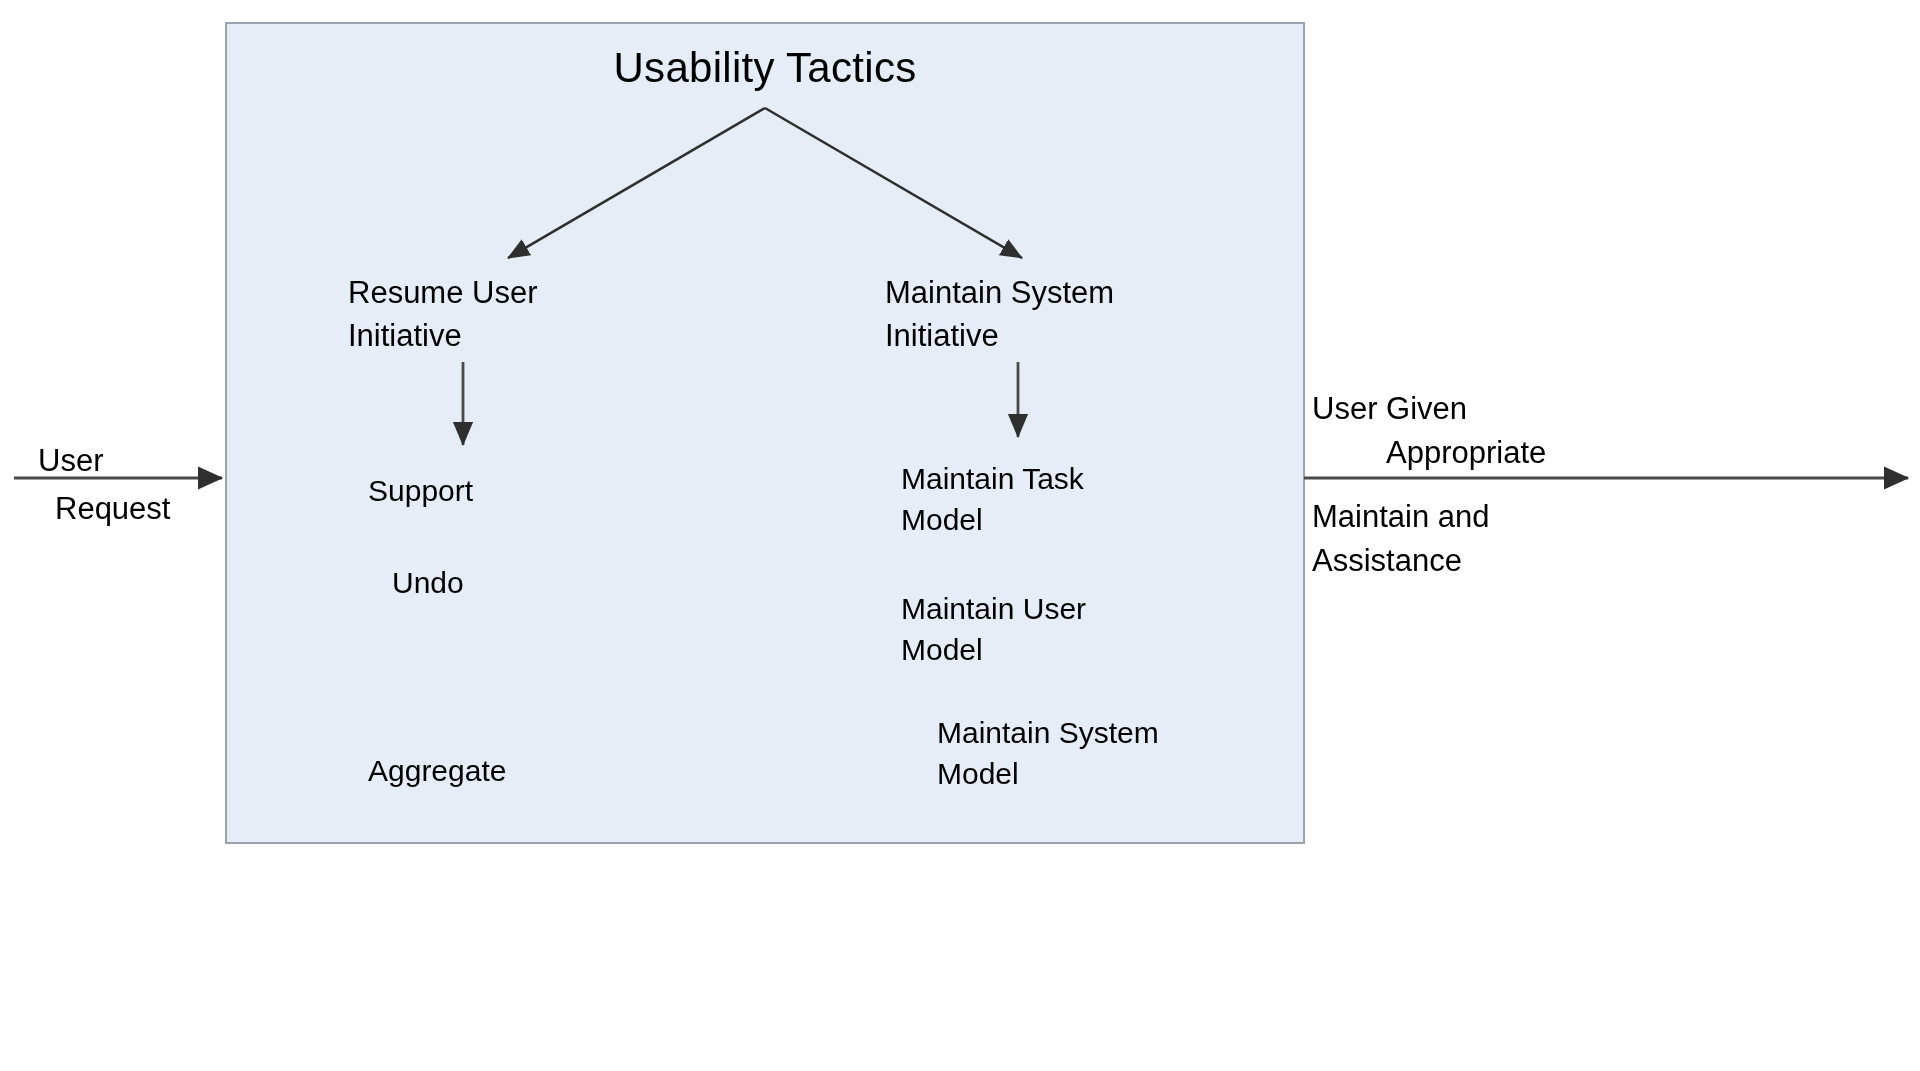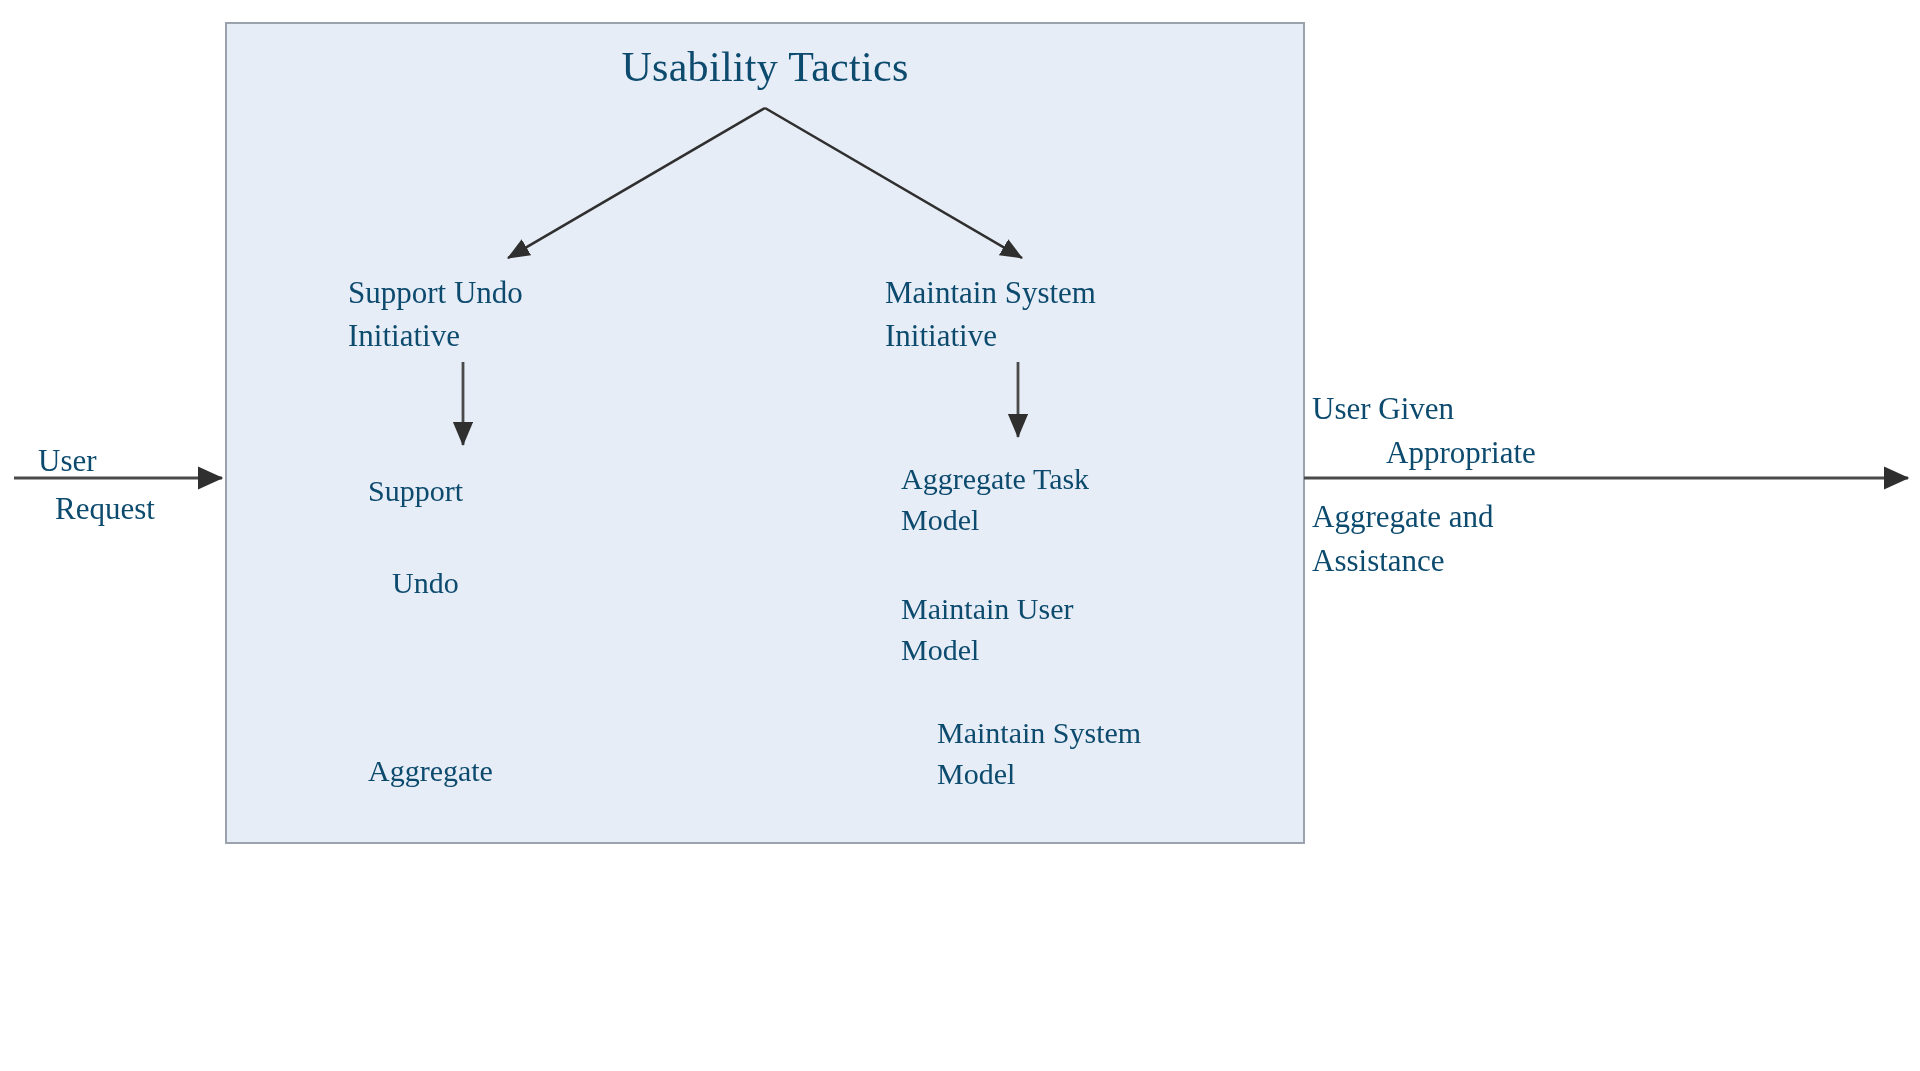--- a/index.html
+++ b/index.html
@@ -45,9 +45,8 @@
   .txt {
     position: absolute;
     white-space: pre;
-    color: #0c4a6e;
+    color: #000000;
     line-height: 1.32;
-    font-family: Liberation Serif, serif;
   }
 
   #diagram-title {

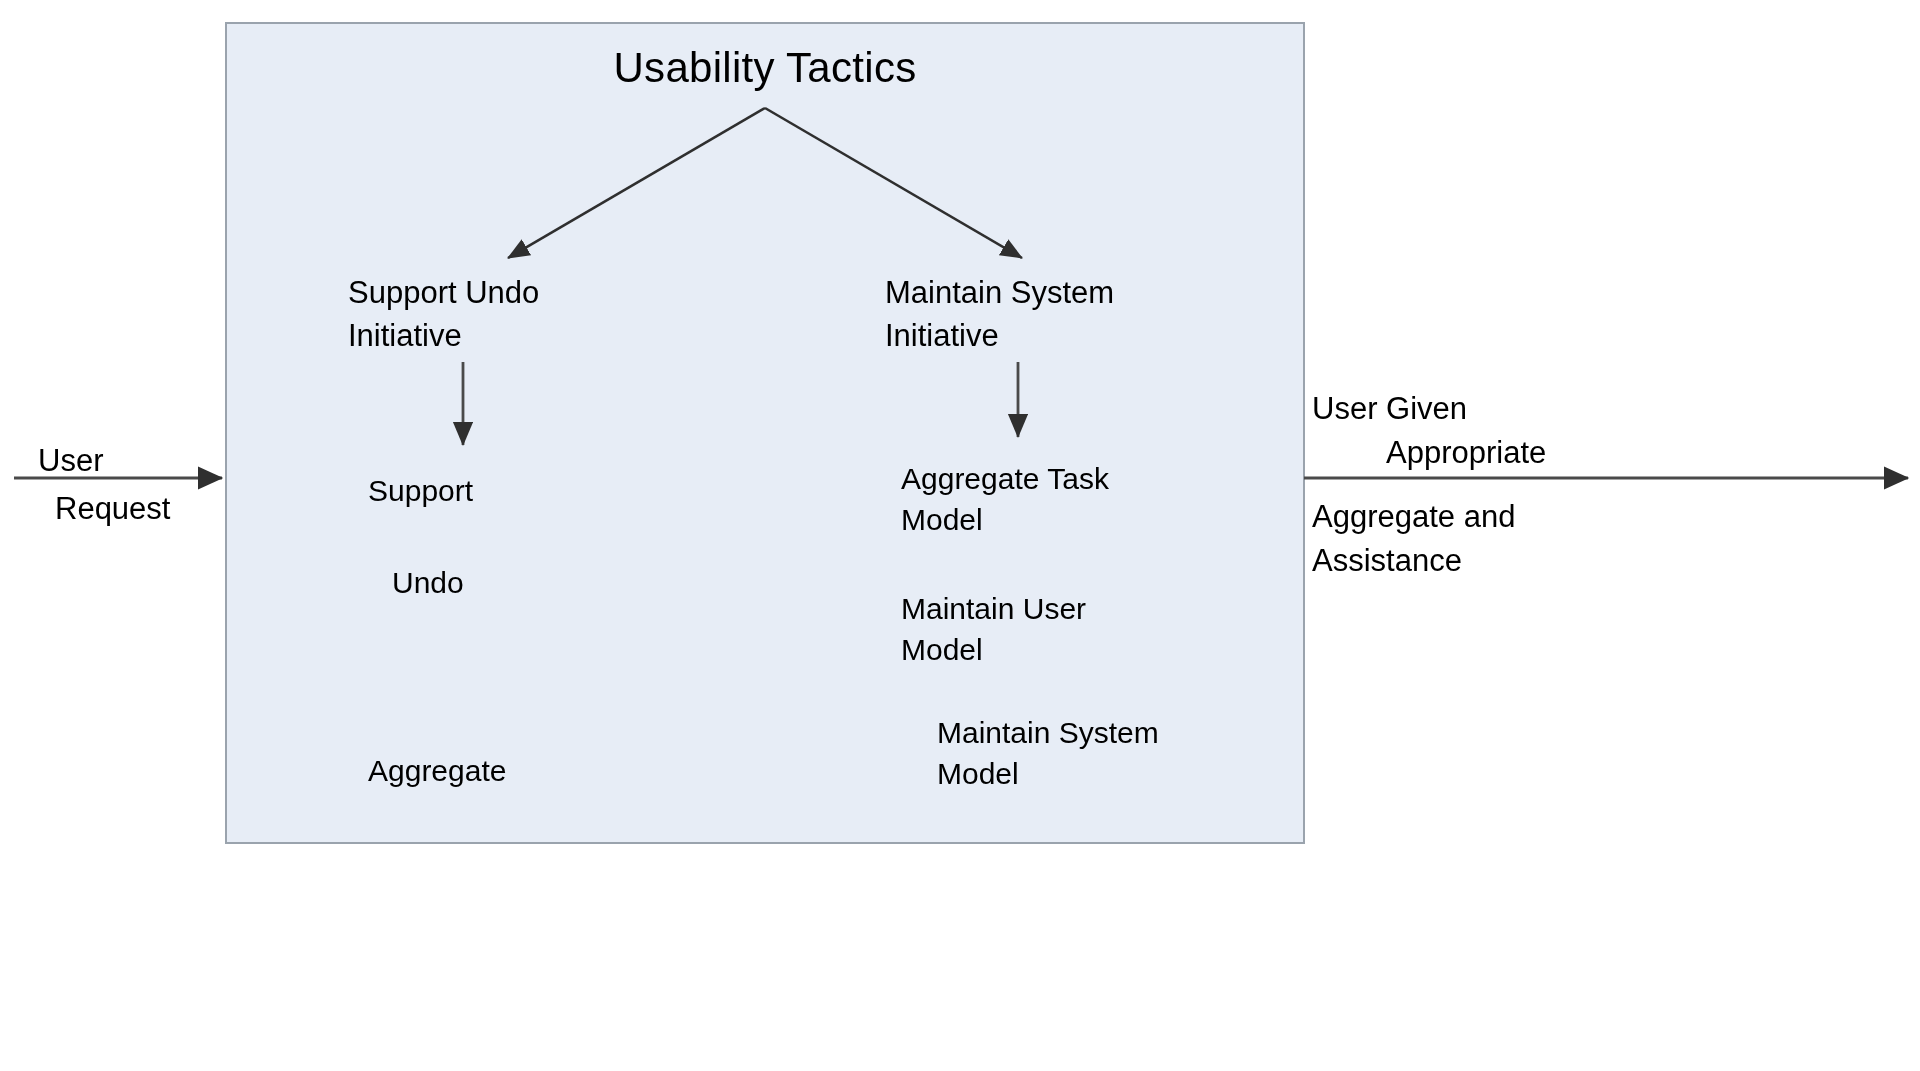--- a/index.html
+++ b/index.html
@@ -129,7 +129,7 @@
   <div class="txt io-label" id="output-label-line3">Aggregate and</div>
   <div class="txt io-label" id="output-label-line4">Assistance</div>
 
-  <div class="txt branch-label" id="branch-label-left"><span>Support Undo</span><br><span>Initiative</span></div>
+  <div class="txt branch-label" id="branch-label-left"><span>Resume User</span><br><span>Initiative</span></div>
 
   <div class="txt tactic-item" id="tactic-cancel">Support</div>
   <div class="txt tactic-item" id="tactic-undo">Undo</div>

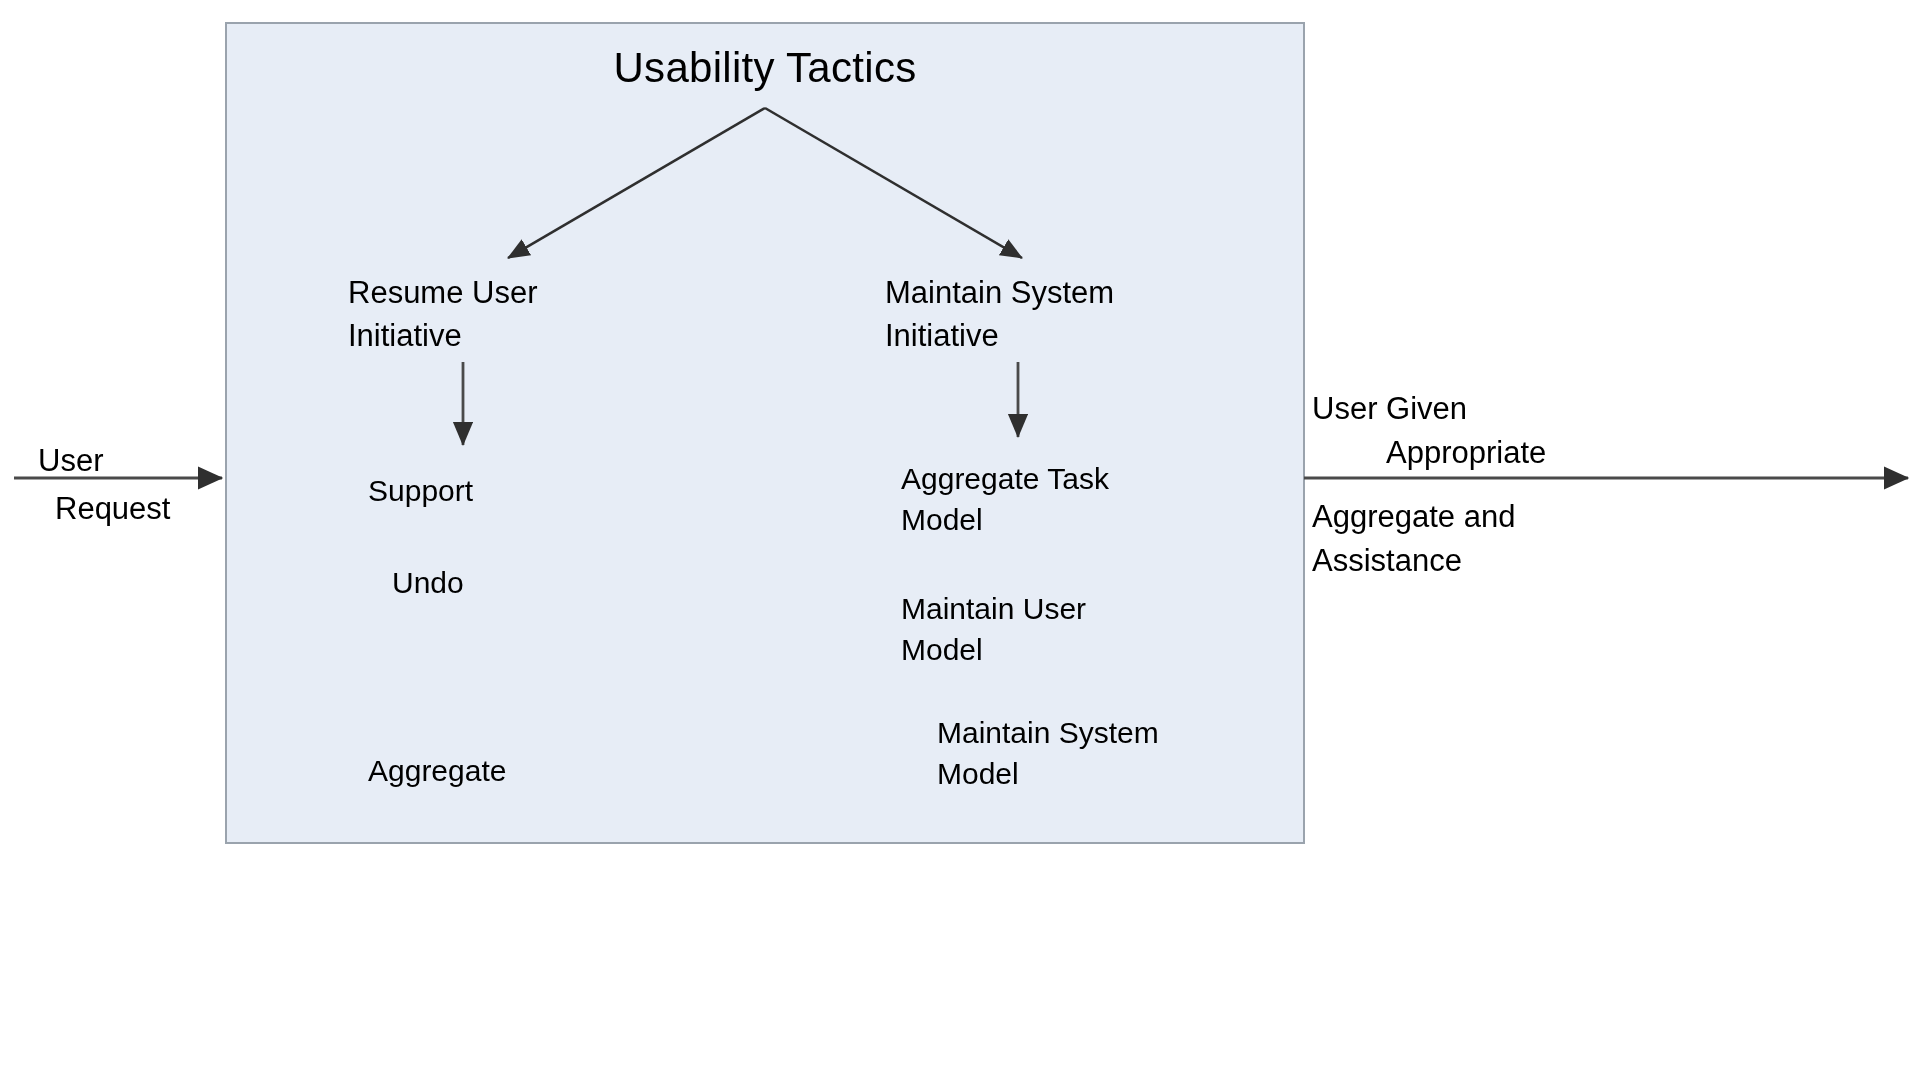--- a/index.html
+++ b/index.html
@@ -137,7 +137,7 @@
 
   <div class="txt branch-label" id="branch-label-right"><span>Maintain System</span><br><span>Initiative</span></div>
 
-  <div class="txt tactic-item" id="tactic-maintain-task"><span>Aggregate Task</span><br><span>Model</span></div>
+  <div class="txt tactic-item" id="tactic-maintain-task"><span>Maintain Task</span><br><span>Model</span></div>
 
   <div class="txt tactic-item" id="tactic-maintain-user"><span>Maintain User</span><br><span>Model</span></div>
 

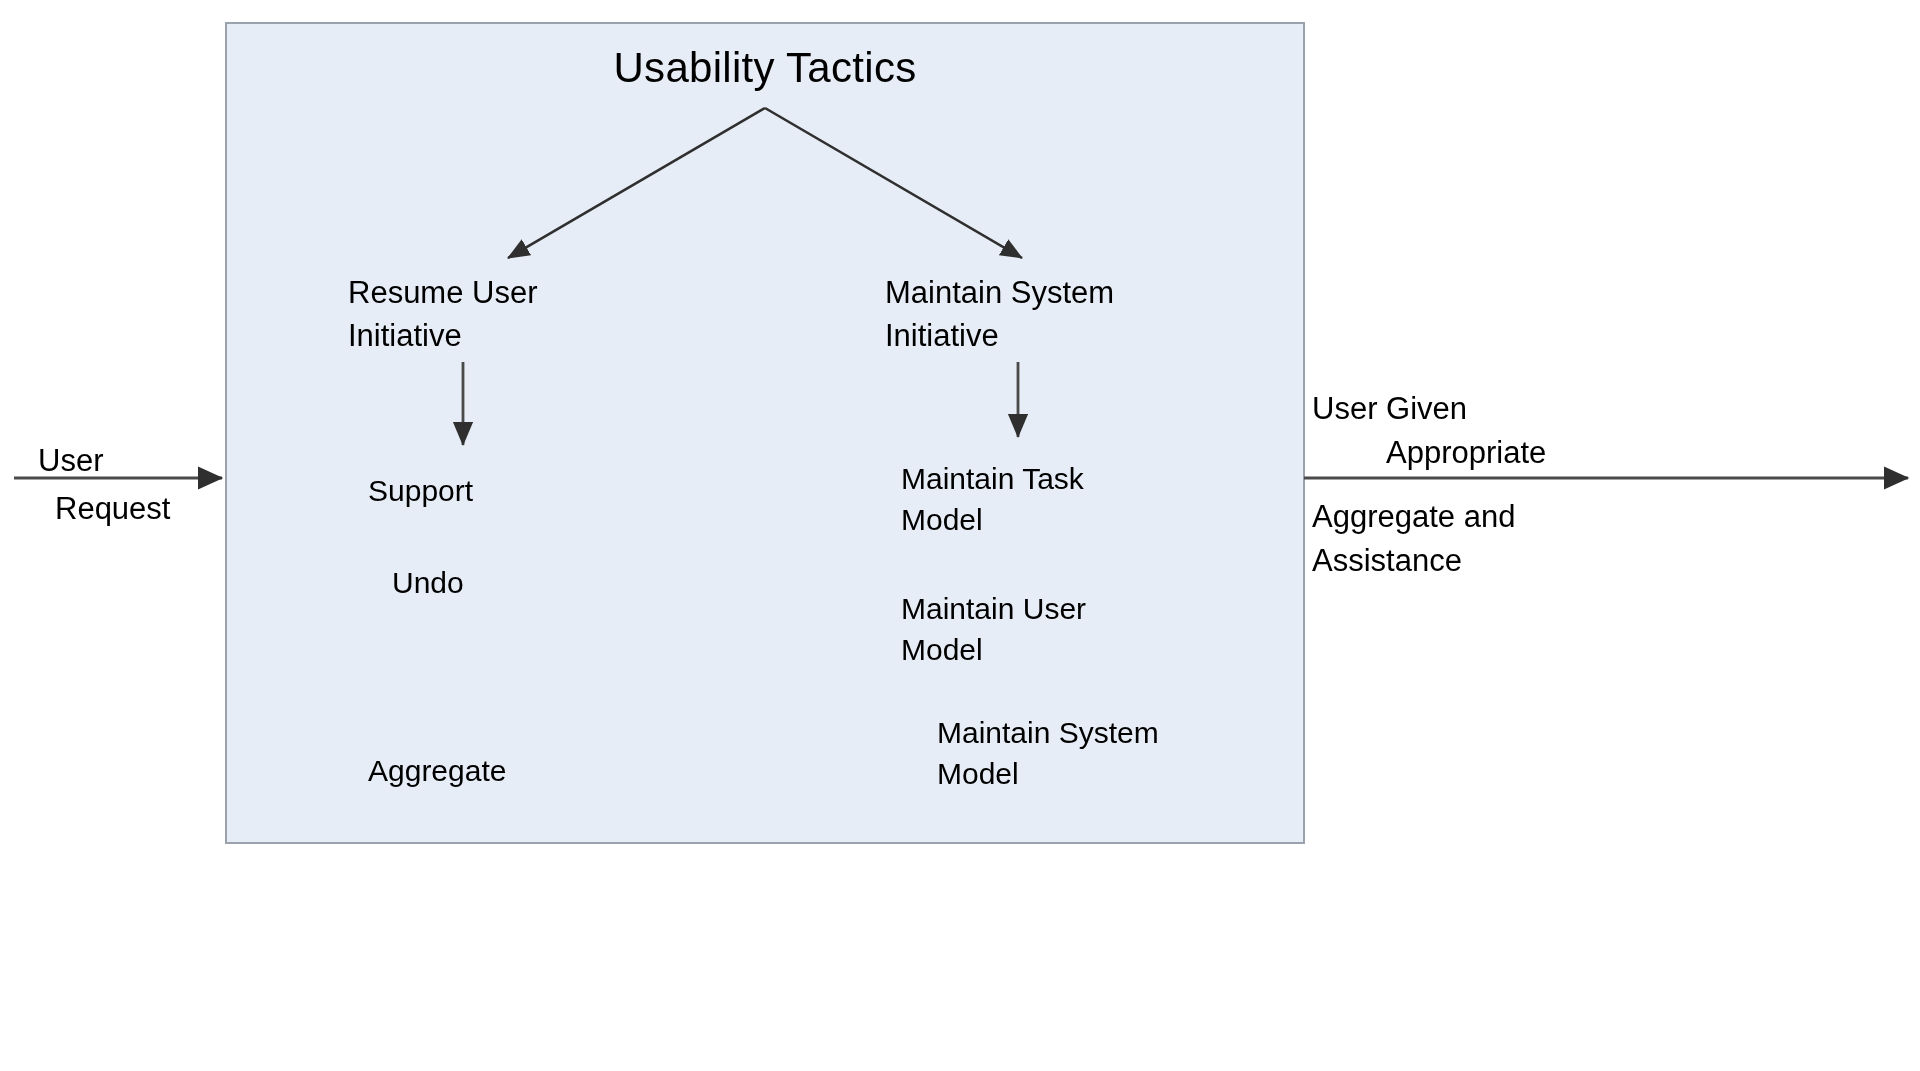--- a/index.html
+++ b/index.html
@@ -126,7 +126,7 @@
 
   <div class="txt io-label" id="output-label-line1">User Given</div>
   <div class="txt io-label" id="output-label-line2">Appropriate</div>
-  <div class="txt io-label" id="output-label-line3">Aggregate and</div>
+  <div class="txt io-label" id="output-label-line3">Maintain and</div>
   <div class="txt io-label" id="output-label-line4">Assistance</div>
 
   <div class="txt branch-label" id="branch-label-left"><span>Resume User</span><br><span>Initiative</span></div>

